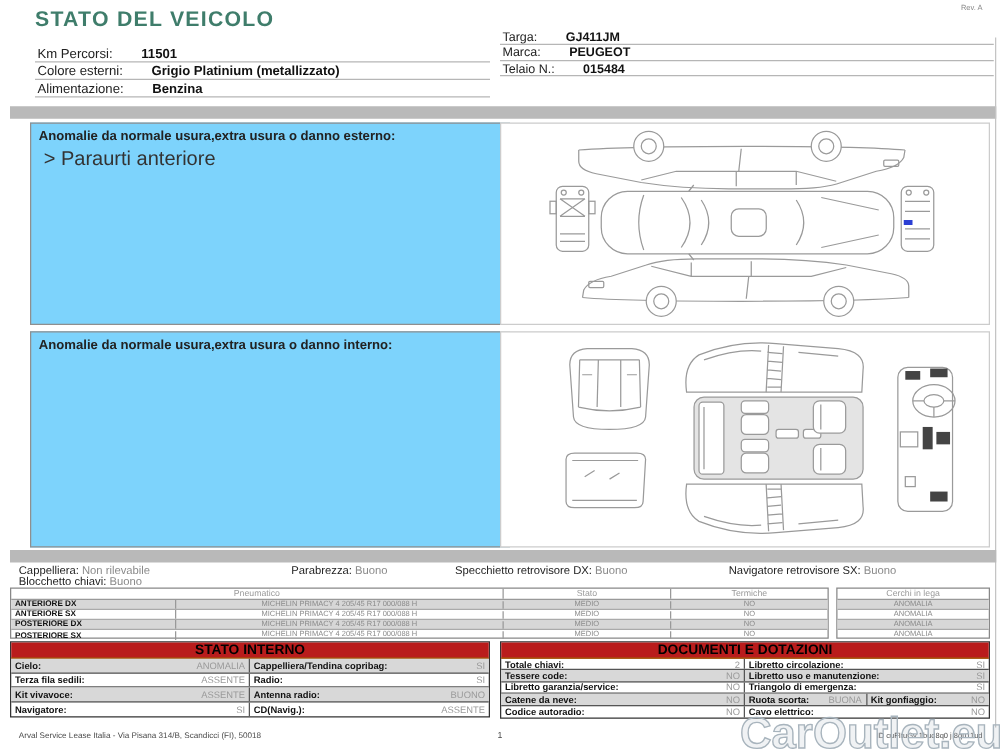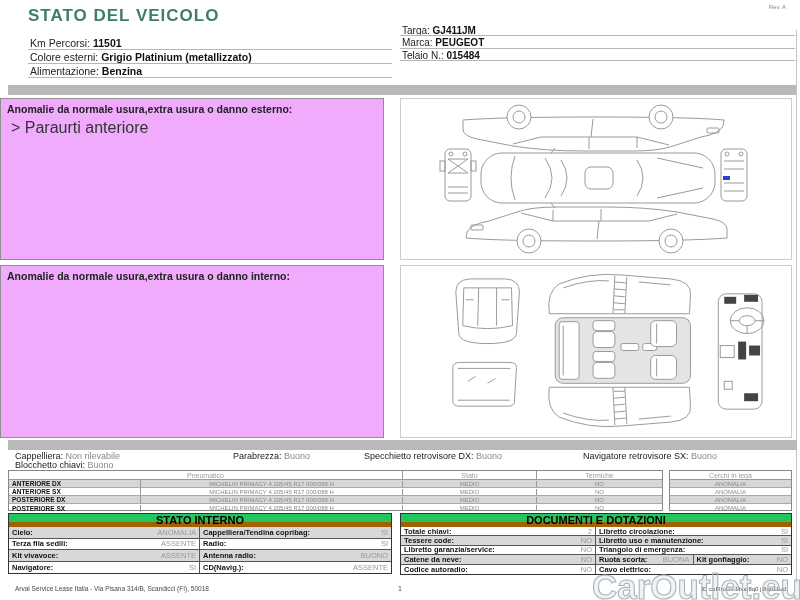--- a/index.html
+++ b/index.html
@@ -19,7 +19,7 @@
   .info-row { border-bottom:1px solid #b6b6b6; padding:1px 0 1px 2px; height:14px;
     white-space:nowrap; overflow:hidden; }
   .info-right .info-row { height:12.4px; font-size:10px; }
-  .info-row b { color:#111; }
+  .info-row b { color:#111;margin-left:20px; }
 
   
   .graybar { position:absolute; left:8px; right:3px; height:10px; background:#b9b9b9; }

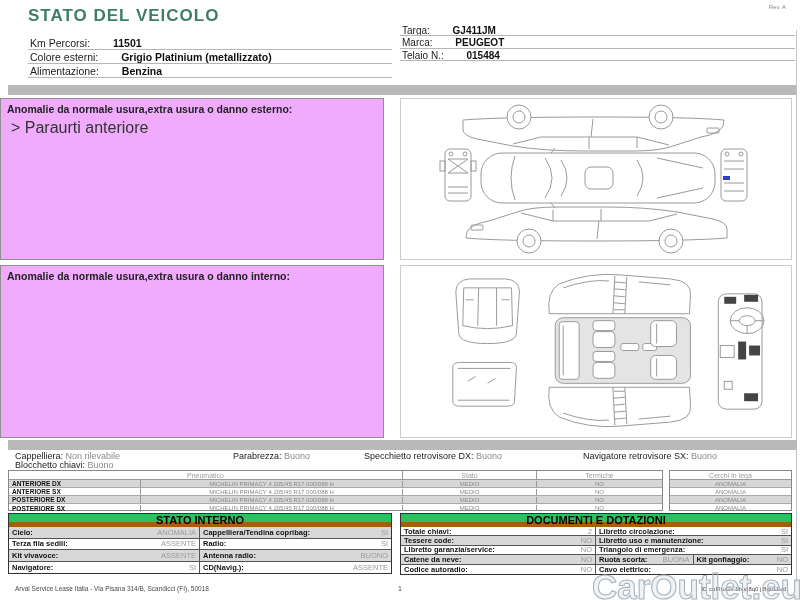--- a/index.html
+++ b/index.html
@@ -27,7 +27,7 @@
   .edge-line { position:absolute; right:3px; top:30px; bottom:18px; width:1px; background:#c4c4c4; }
 
   
-  .dmg-box { position:absolute; left:0; width:384px; border:1px solid #8f8f8f; background:#f0abfc; }
+  .dmg-box { position:absolute; left:24px; width:384px; border:1px solid #8f8f8f; background:#7dd3fc; }
   .dmg1 { top:98px; height:162px; } .dmg2 { top:265px; height:173px; }
   .dmg-title { font-size:10.5px; font-weight:bold; padding:4px 6px 2px 6px; }
   .dmg-item { font-size:16px; padding:2px 6px 0 10px; color:#333; }

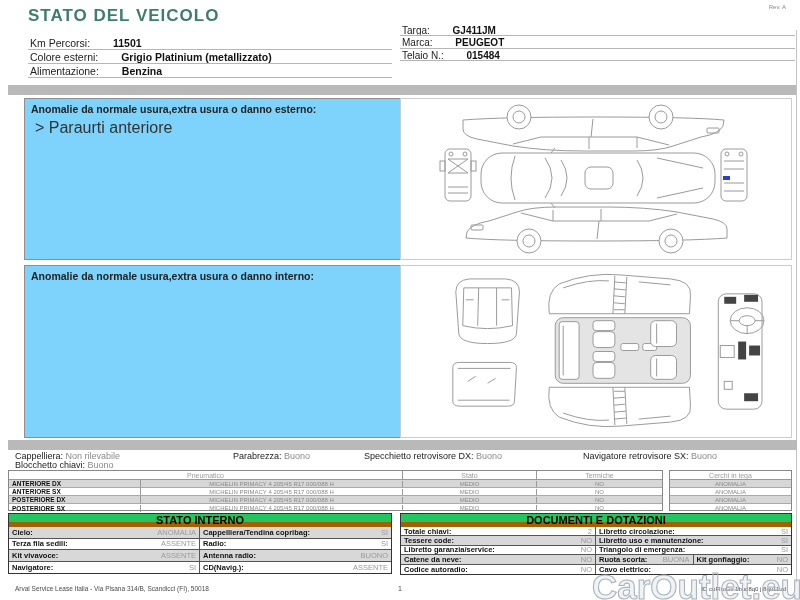--- a/index.html
+++ b/index.html
@@ -65,7 +65,7 @@
   .btable { position:absolute; top:513px; border:1px solid #333; font-size:7.5px; }
   .btable-left { left:8px; width:384px; }
   .btable-right { left:400px; width:392px; }
-  .b-head { background:#22c55e; border-bottom:5px solid #a16207; text-align:center;
+  .b-head { background:#b91c1c; border-bottom:1px solid #a16207; text-align:center;
     font-weight:bold; font-size:11px; height:13px; line-height:13px; color:#000; }
   .b-row { display:flex; border-bottom:1px solid #555; height:11.5px; align-items:center; }
   .btable-right .b-row { height:9.4px; }

